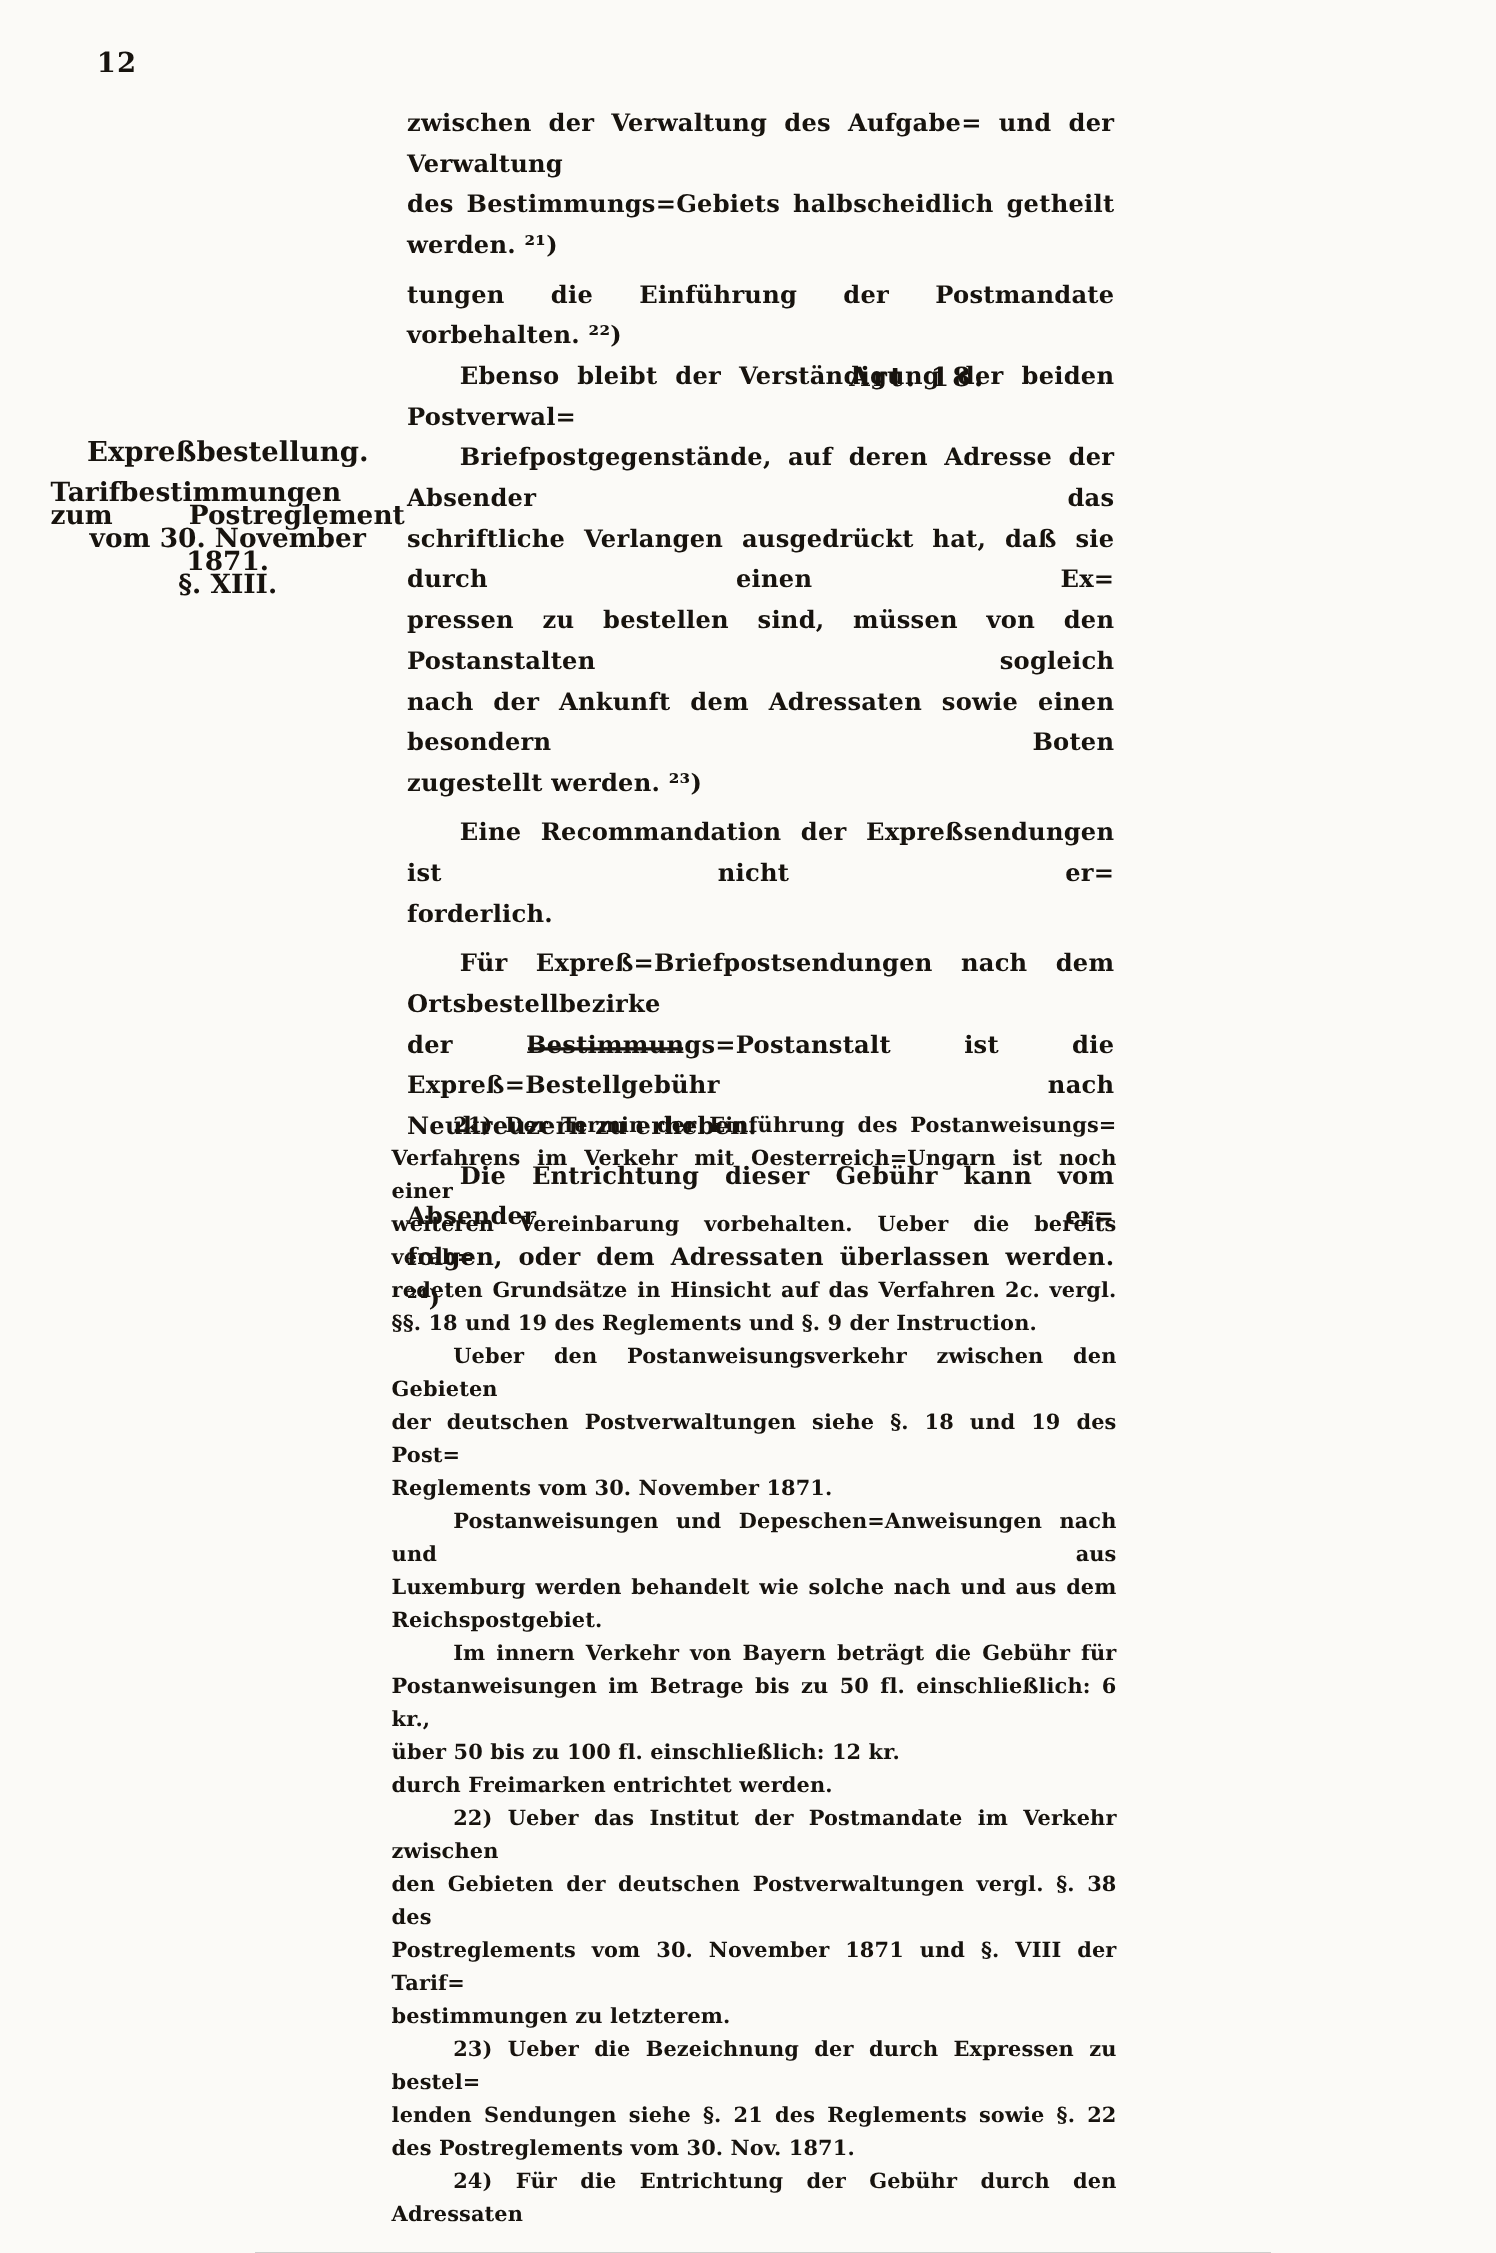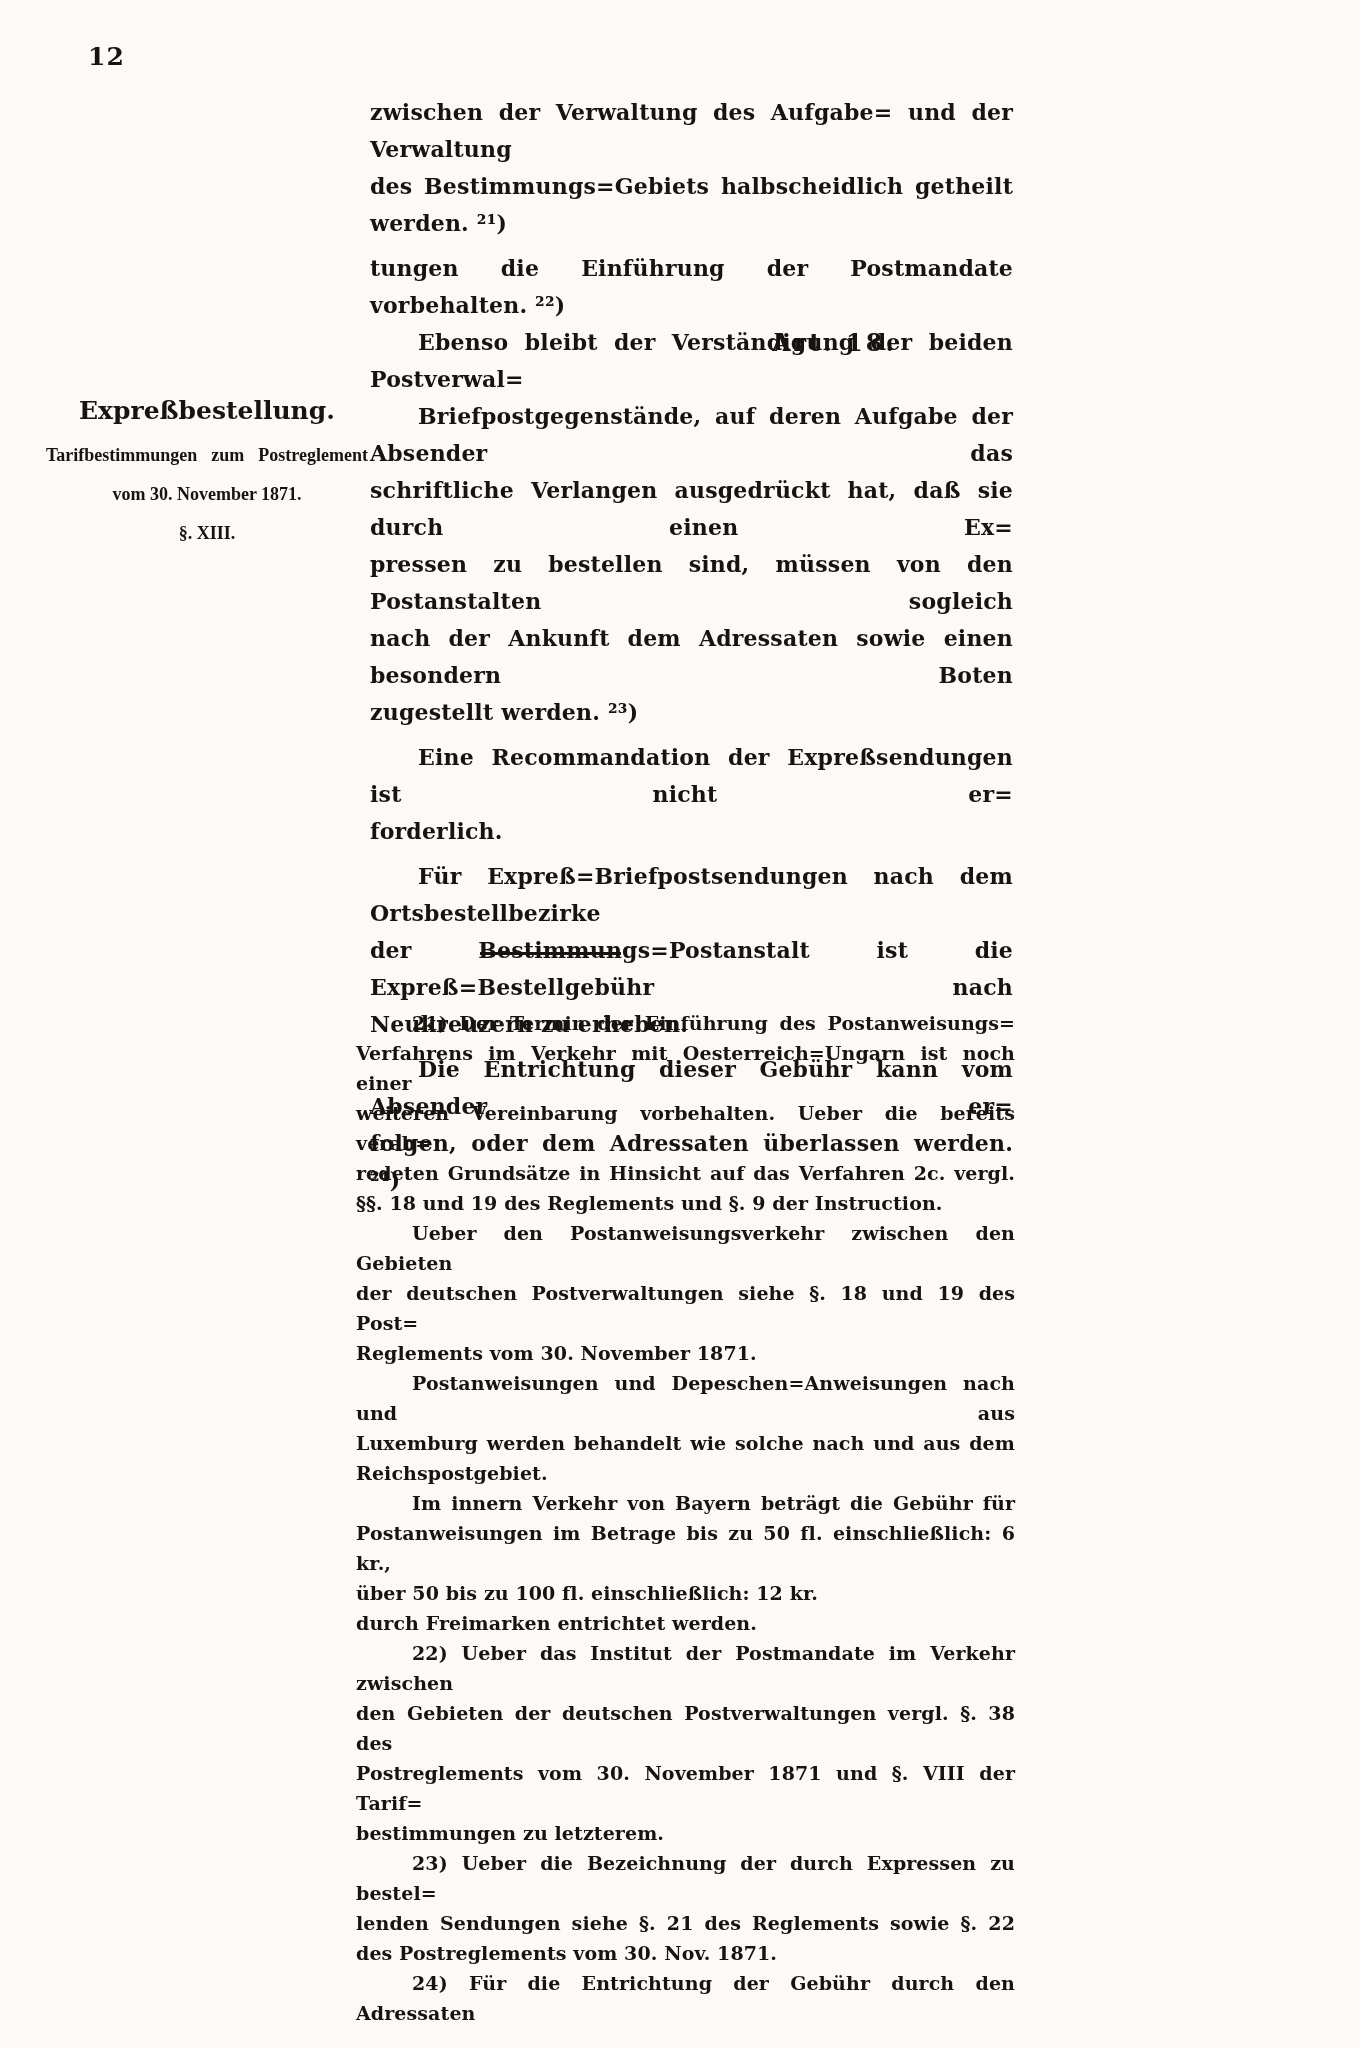--- a/index.html
+++ b/index.html
@@ -81,7 +81,7 @@
 
   <div class="col article-body">
       <div class="para">
-        <div class="line indent">Briefpostgegenstände, auf deren Aufgabe der Absender das</div>
+        <div class="line indent">Briefpostgegenstände, auf deren Adresse der Absender das</div>
         <div class="line">schriftliche Verlangen ausgedrückt hat, daß sie durch einen Ex=</div>
         <div class="line">pressen zu bestellen sind, müssen von den Postanstalten sogleich</div>
         <div class="line">nach der Ankunft dem Adressaten sowie einen besondern Boten</div>

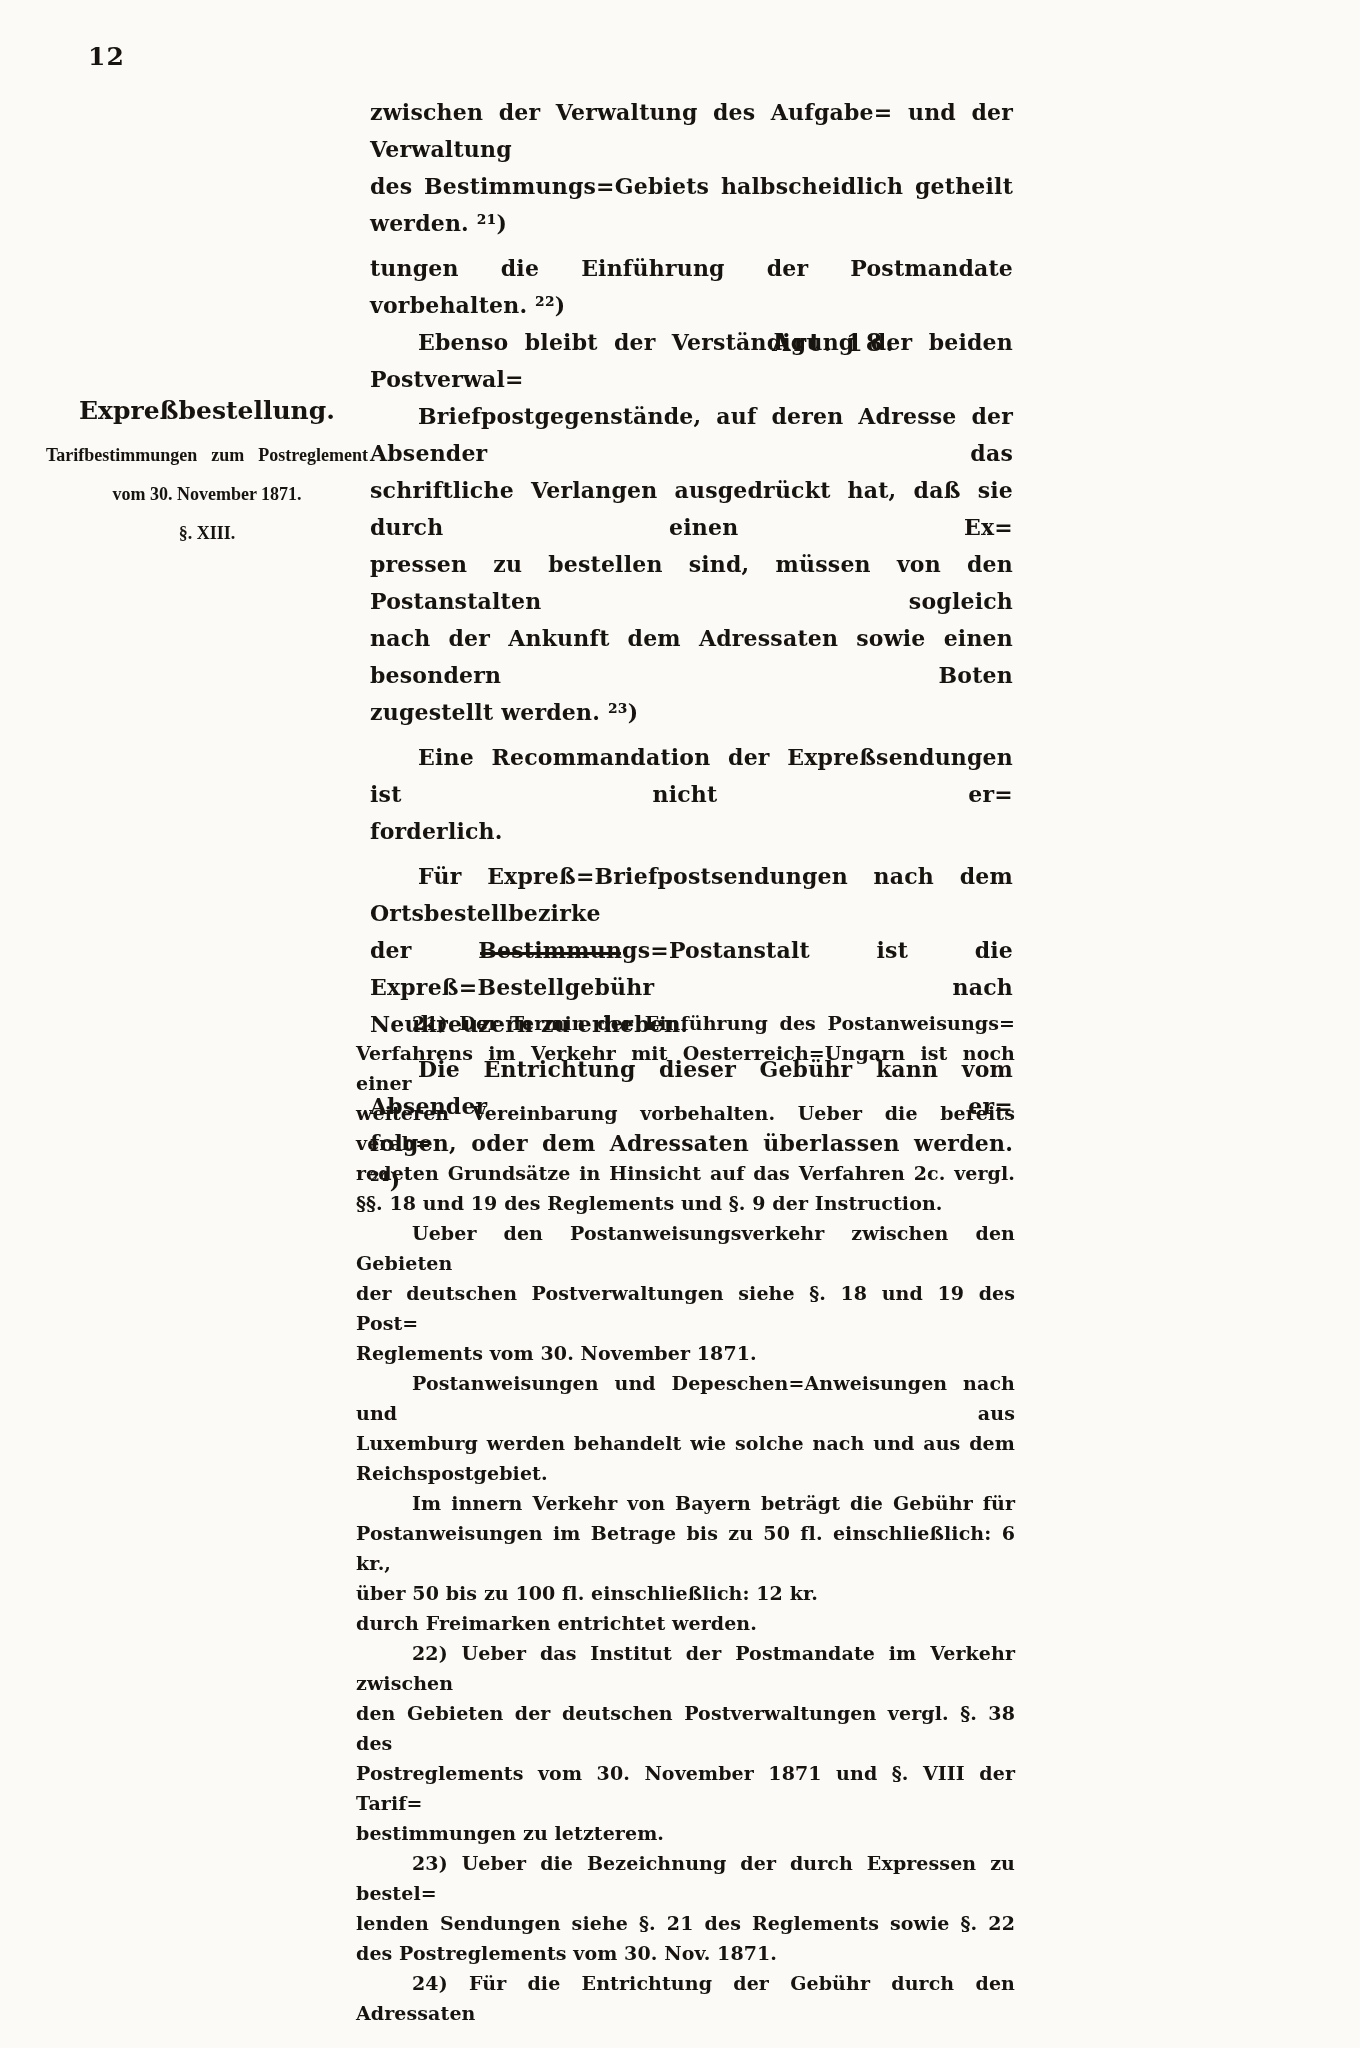--- a/index.html
+++ b/index.html
@@ -40,7 +40,7 @@
     text-align:center;
   }
   .margin-title { font-size:25px; line-height:34px; margin-bottom:8px; }
-  .margin-line  { font-size:18px; line-height:39px;font-family:Liberation Serif, serif; }
+  .margin-line  { font-size:24px; line-height:21px; }
   .margin-line.stretch { text-align:justify; text-align-last:justify; }
   .footnote-separator {
     position:absolute; left:480px; top:952px;

